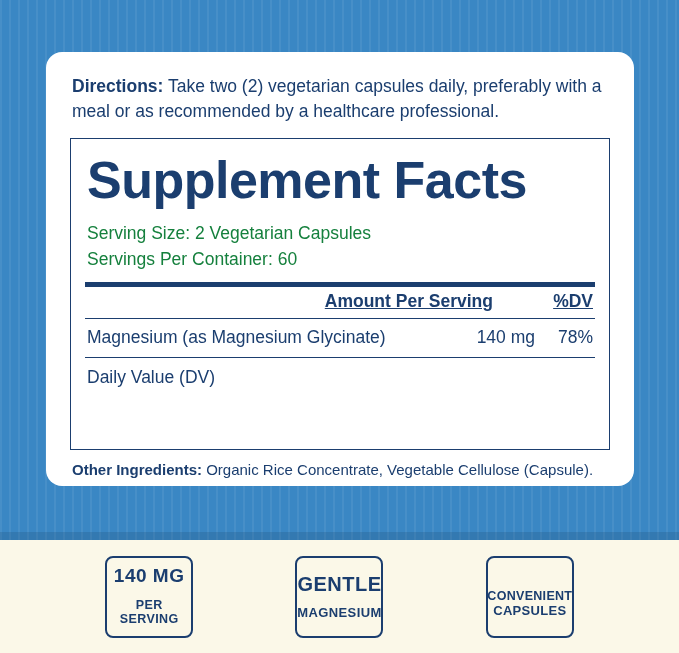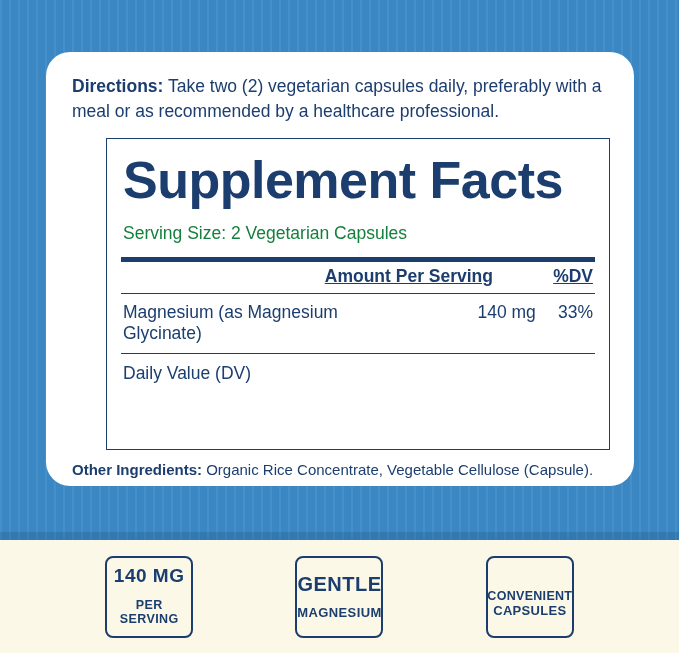--- a/index.html
+++ b/index.html
@@ -53,7 +53,7 @@
     width: 588px;
     height: 434px;
     background: #ffffff;
-    border-radius: 24px;
+    border-radius: 16px;
     box-sizing: border-box;
     padding: 22px 24px 18px 24px;
   }

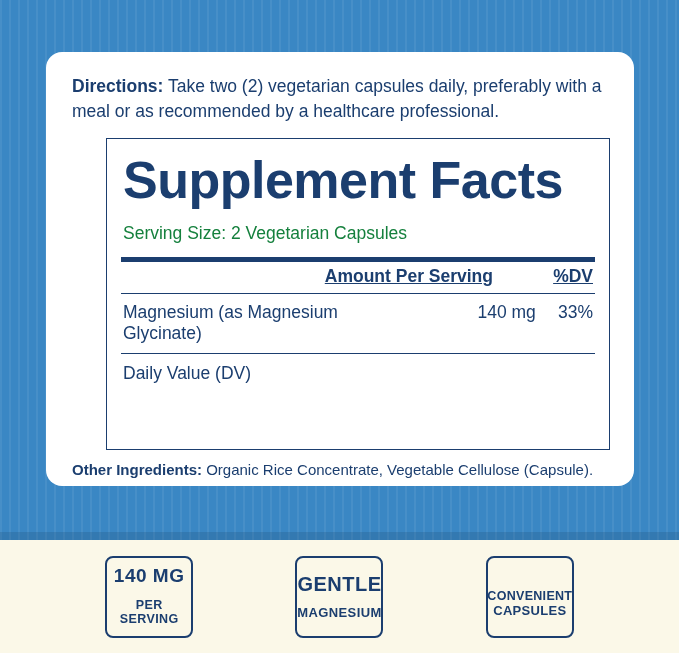--- a/index.html
+++ b/index.html
@@ -75,7 +75,6 @@
     padding: 10px 14px 8px 14px;
     height: 312px;
     position: relative;
-    margin-left: 36px;
   }
   .facts-title {
     color: #1b3e6f;

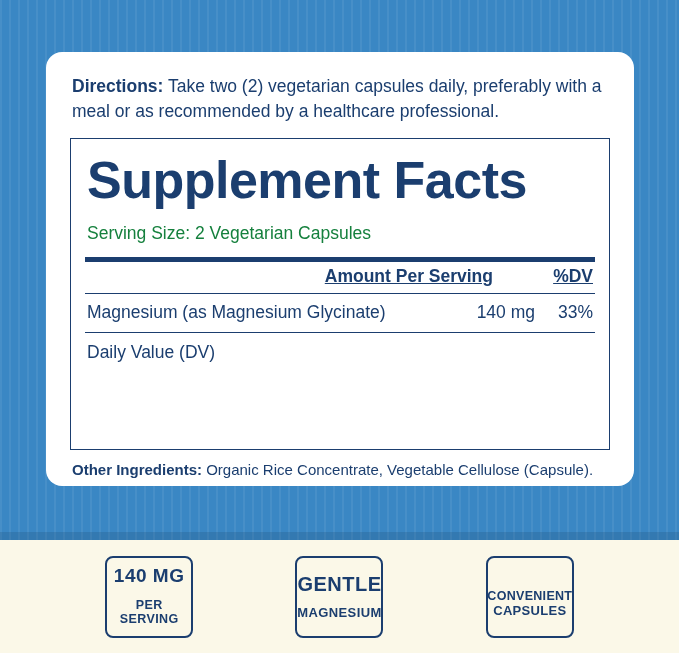--- a/index.html
+++ b/index.html
@@ -217,6 +217,7 @@
         <div class="facts-title">Supplement Facts</div>
 
         <div class="serving-line">Serving Size: 2 Vegetarian Capsules</div>
+        <div class="serving-line">Servings Per Container: 60</div>
 
         <div class="rule-thick"></div>
 

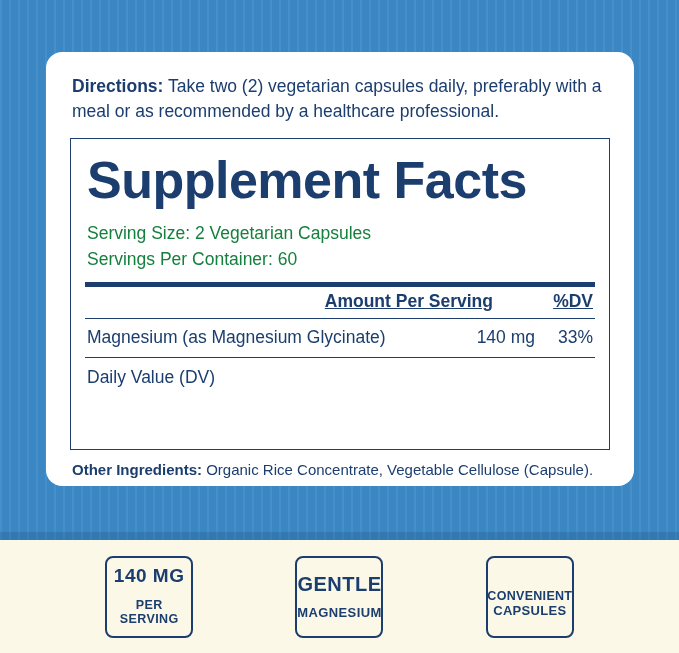--- a/index.html
+++ b/index.html
@@ -231,7 +231,7 @@
         <div class="nutrient-row">
           <span class="nutrient-name">Magnesium (as Magnesium Glycinate)</span>
           <span class="nutrient-amount">140 mg</span>
-          <span class="nutrient-dv">33%</span>
+          <span class="nutrient-dv">78%</span>
         </div>
 
         <div class="rule-thin"></div>

